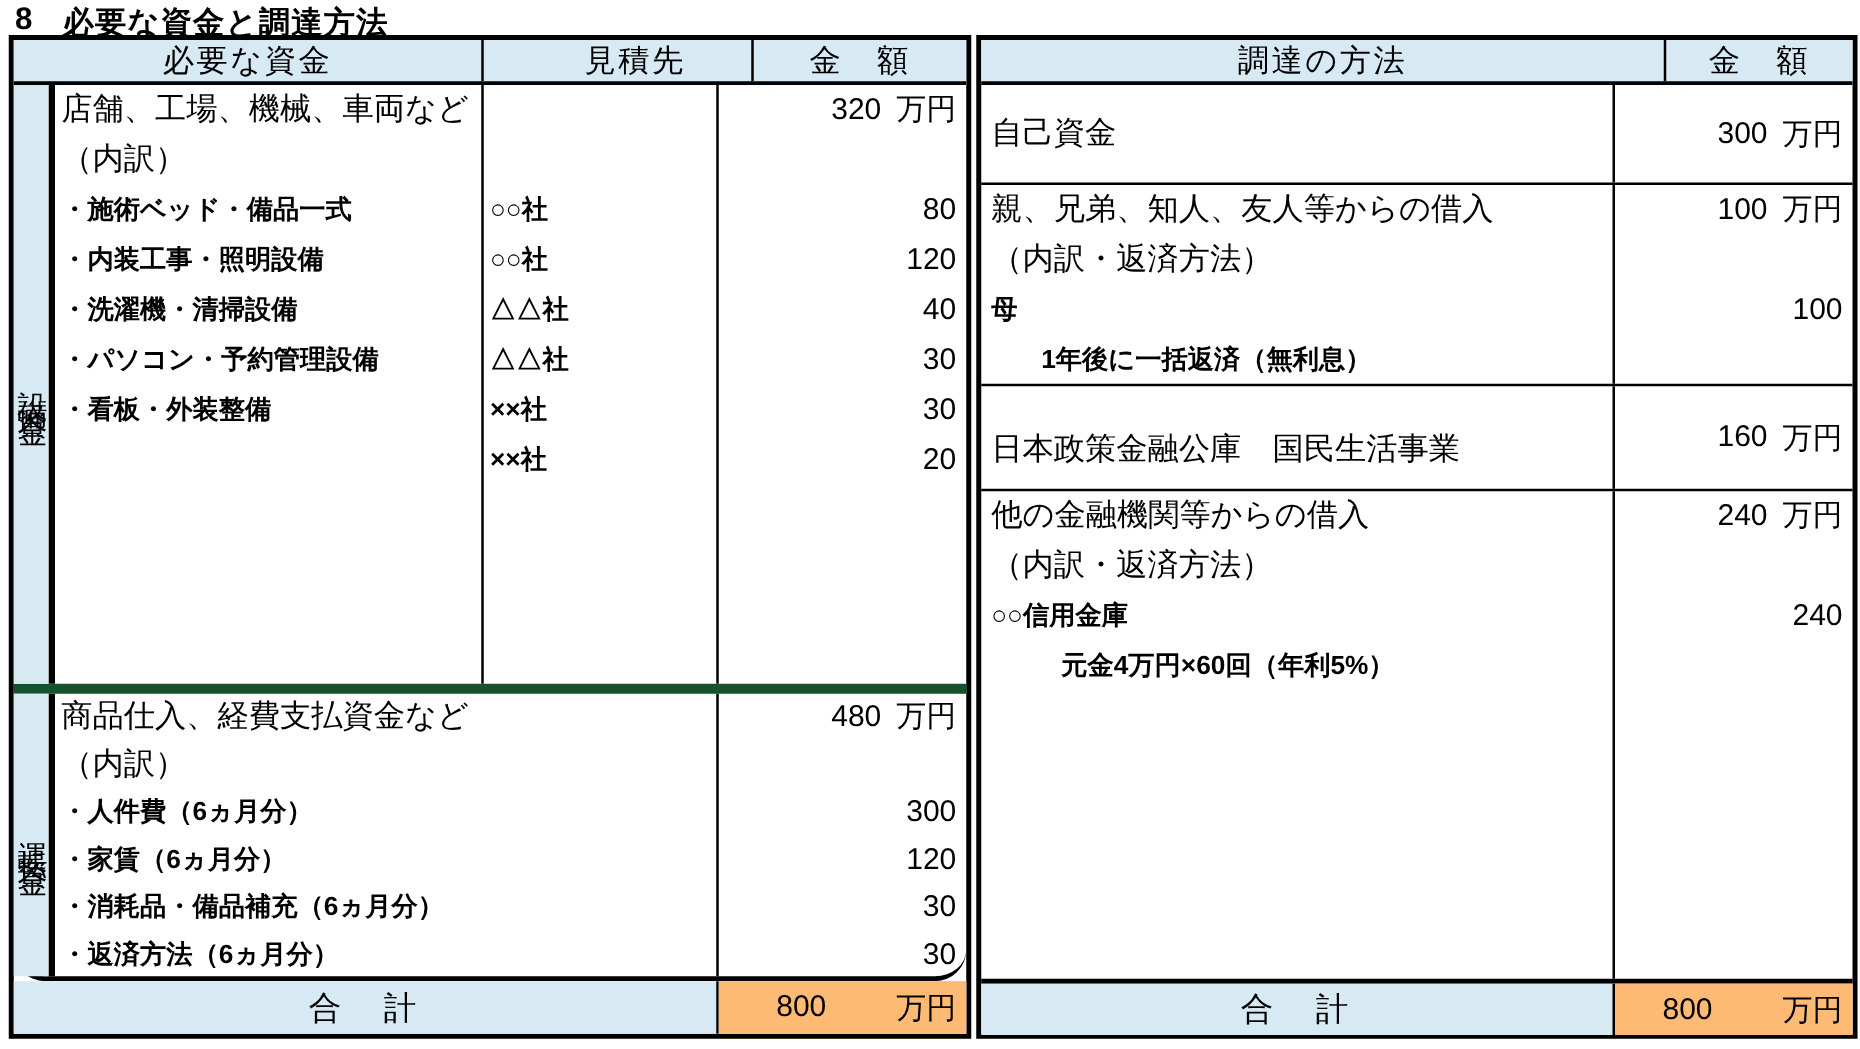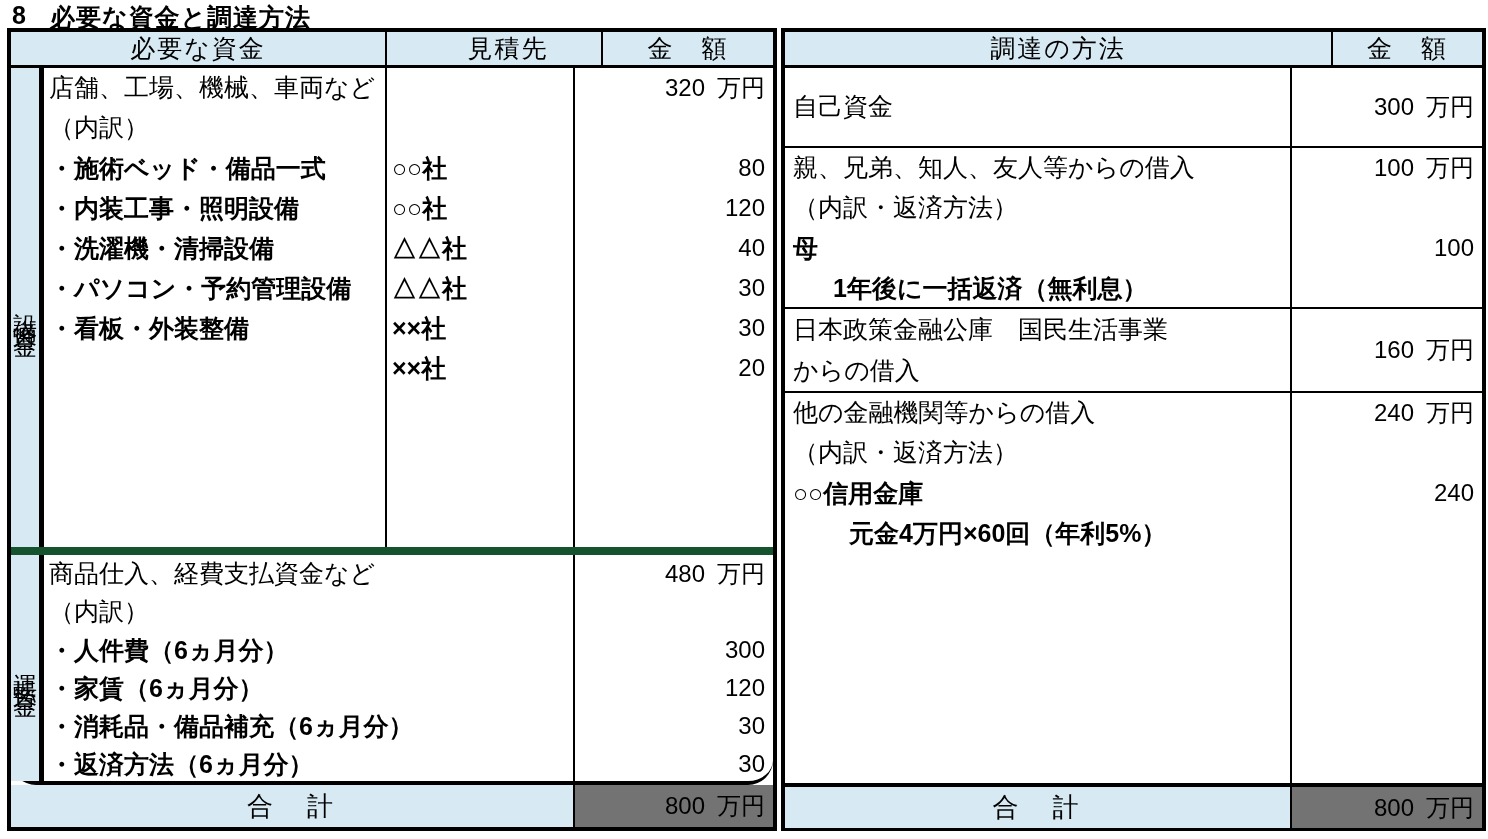--- a/index.html
+++ b/index.html
@@ -42,7 +42,7 @@
   .amtcol { flex:1; overflow:hidden; }
   .line { line-height:40px; white-space:nowrap; padding-left:5px; font-size:25px; }
   .lsec1 .line { line-height:38px; }
-  .gothic { font-family:"Liberation Sans", sans-serif; font-weight:bold; font-size:25px; }
+  .gothic { font-family:"Liberation Sans", sans-serif; font-weight:bold; font-size:21px; }
   .serif  { font-family:"Liberation Serif", serif; }
   .amtline { text-align:right; padding-right:8px; padding-left:0; }
   .num  { font-family:"Liberation Sans", sans-serif; font-size:24px; font-weight:normal; }

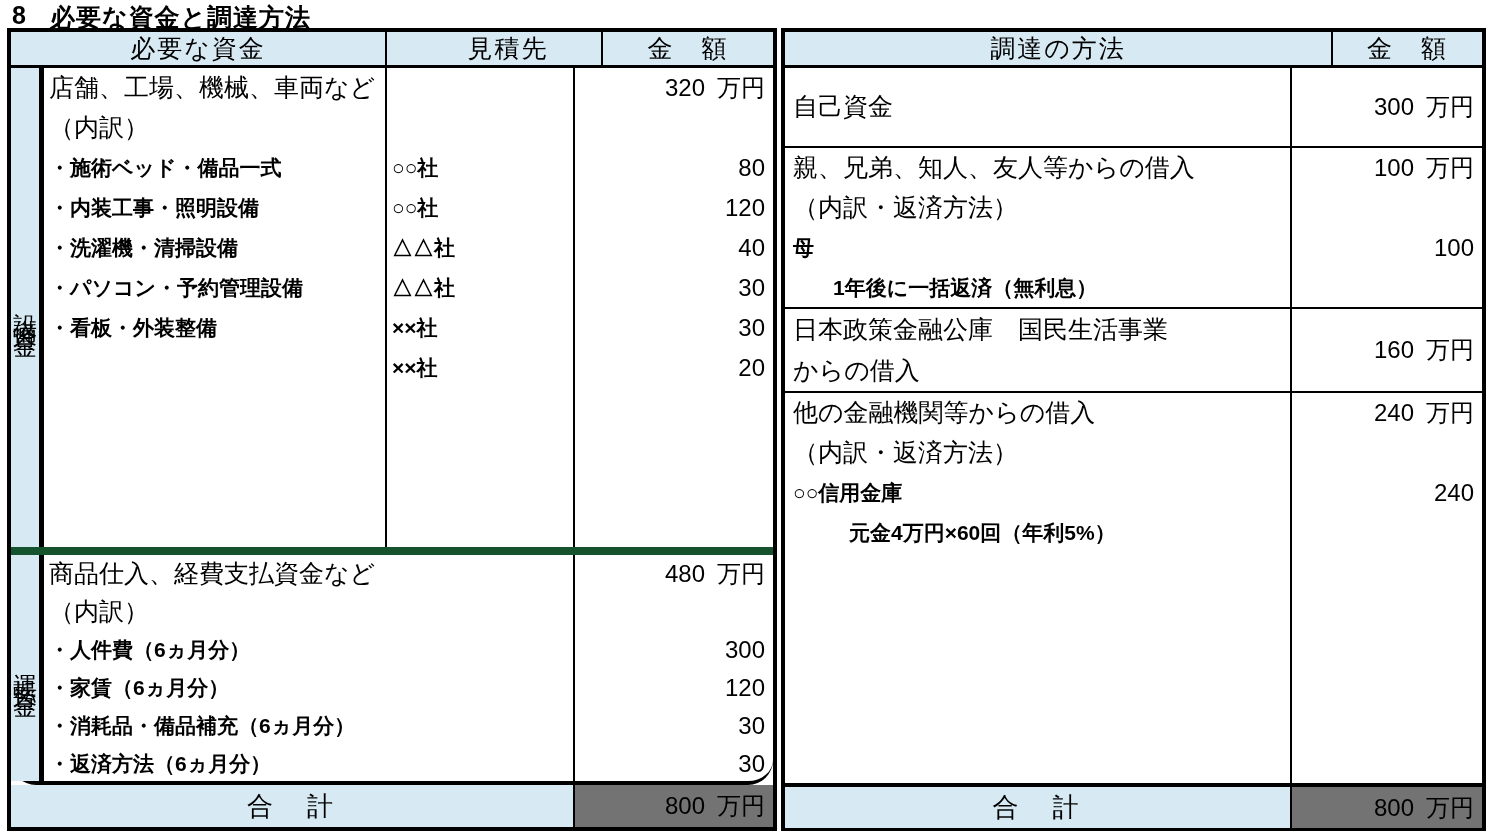--- a/index.html
+++ b/index.html
@@ -58,7 +58,7 @@
   .methodcol { width:505px; flex:0 0 505px; display:flex; flex-direction:column; overflow:hidden; }
   .methodcol .line { padding-left:8px; }
   .rrow1 .methodcol { justify-content:center; }
-  .rrow3 .line { line-height:41px; }
+  .rrow3 .line { line-height:41px;margin-top:30px; }
   .ramt { flex:1; overflow:hidden; }
   .ramt.center { display:flex; align-items:center; justify-content:flex-end; padding-right:8px; }
   .rtotal { border-top:4px solid #000; height:45px; }

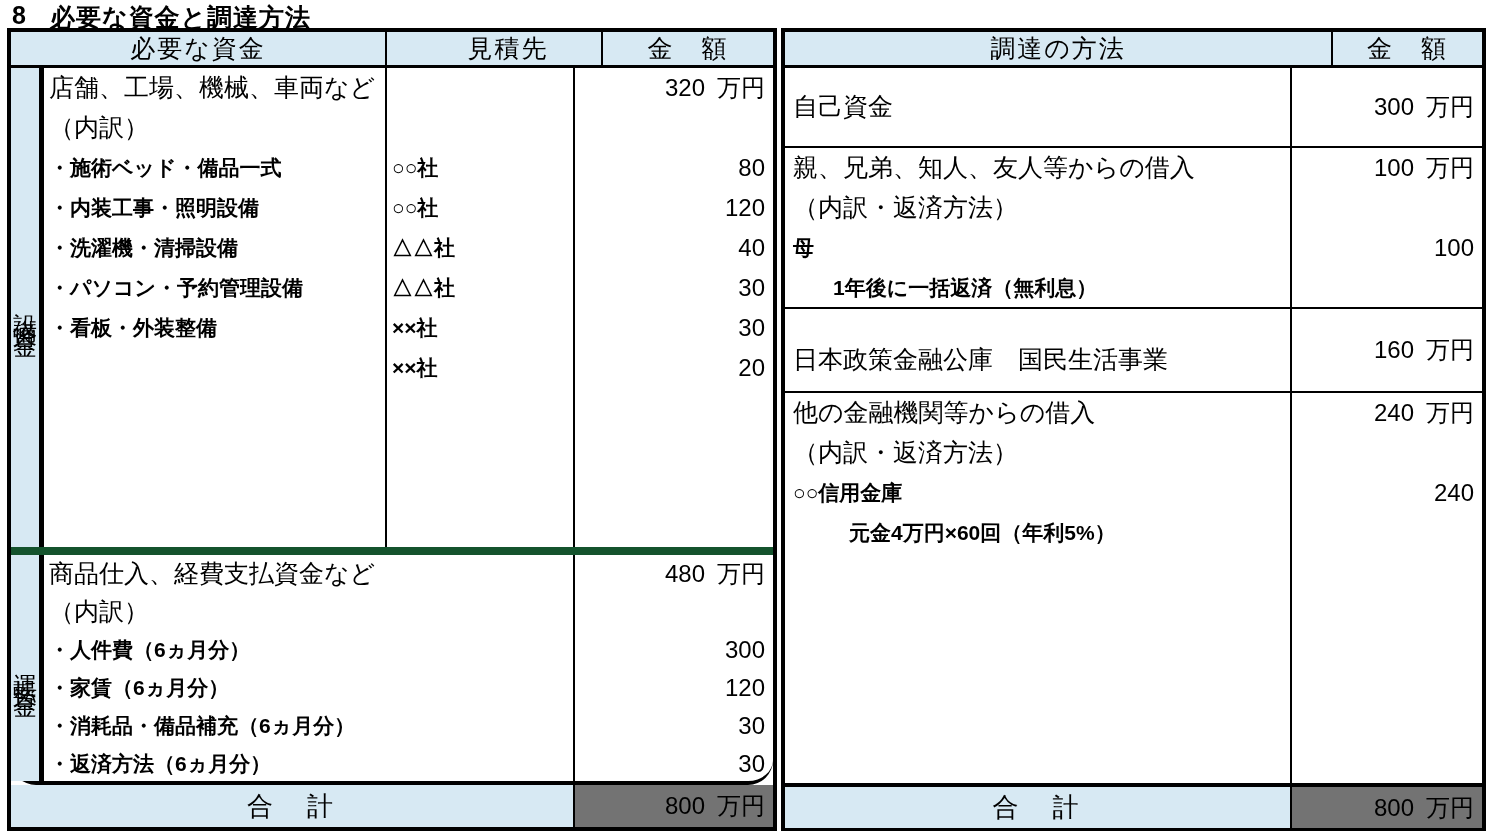--- a/index.html
+++ b/index.html
@@ -50,7 +50,7 @@
   .totalrow { height:42px; background:var(--hdr,#d7e9f3); display:flex; align-items:stretch; font-size:26px; }
   .tlabel { width:562px; flex:0 0 562px; display:flex; align-items:center; justify-content:center; letter-spacing:4px; }
   .rtable .tlabel { width:505px; flex:0 0 505px; }
-  .tamt { flex:1; background:#737373; display:flex; align-items:center; justify-content:flex-end; padding-right:8px; }
+  .tamt { flex:1; background:#fdba74; display:flex; align-items:center; justify-content:flex-end; padding-right:8px;gap:44px; }
   
   .rrow { display:flex; border-bottom:2px solid #000; }
   .rrow1 { height:80px; } .rrow2 { height:161px; } .rrow3 { height:84px; }

